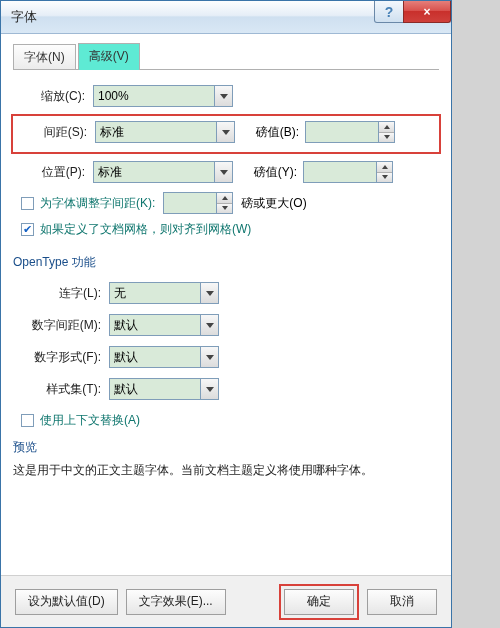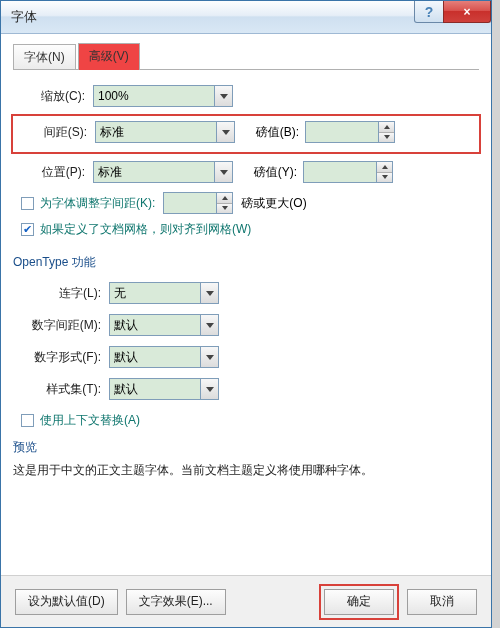--- a/index.html
+++ b/index.html
@@ -5,7 +5,7 @@
 * { box-sizing: border-box; margin: 0; padding: 0; font-family: "Microsoft YaHei", "SimSun", sans-serif; font-size: 12px; }
 body { background: #d3d3d3; width: 500px; height: 628px; overflow: hidden; }
 
-.window { width: 492px; height: 628px; background: #fff; border: 1px solid #3a74a8; position: relative; }
+.window { width: 452px; height: 628px; background: #fff; border: 1px solid #3a74a8; position: relative; }
 .titlebar { height: 33px; background: linear-gradient(to bottom, #fdfefe 0%, #e6eef7 45%, #cfe0f0 50%, #d9e8f5 100%); border-bottom: 1px solid #9fb9d4; display: flex; align-items: center; padding-left: 10px; position: relative; }
 .titlebar .title { color: #2a2a2a; font-size: 13px; }
 .winbtns { position: absolute; right: 0; top: 0; display: flex; }

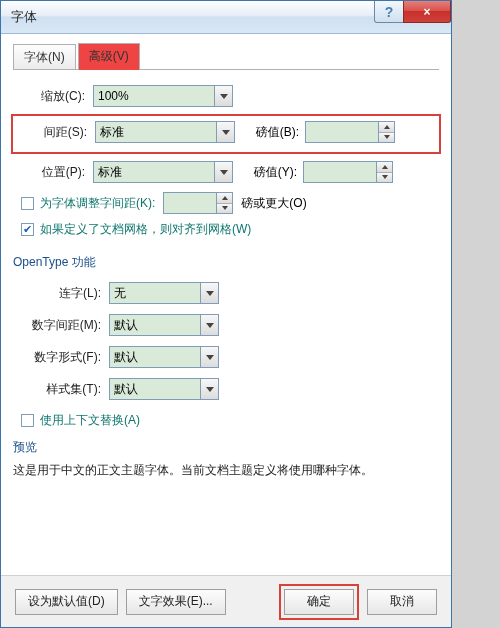--- a/index.html
+++ b/index.html
@@ -17,7 +17,7 @@
 .body { padding: 10px 12px 0 12px; height: calc(628px - 33px - 52px); position: relative; }
 .tabs { display:flex; border-bottom: 1px solid #b0b0b0; height: 26px; align-items: flex-end; }
 .tab { height:25px; border:1px solid #b0b0b0; border-bottom:none; padding: 4px 10px 0 10px; margin-right: 2px; background: linear-gradient(to bottom,#fdfdfd,#ececec); color:#333; }
-.tab.active { background:#ef4444; height:27px; position:relative; top:1px; }
+.tab.active { background:#5eead4; height:27px; position:relative; top:1px; }
 
 .section { margin-top: 12px; }
 .section-title { color:#1a4e8a; margin-bottom: 8px; }

